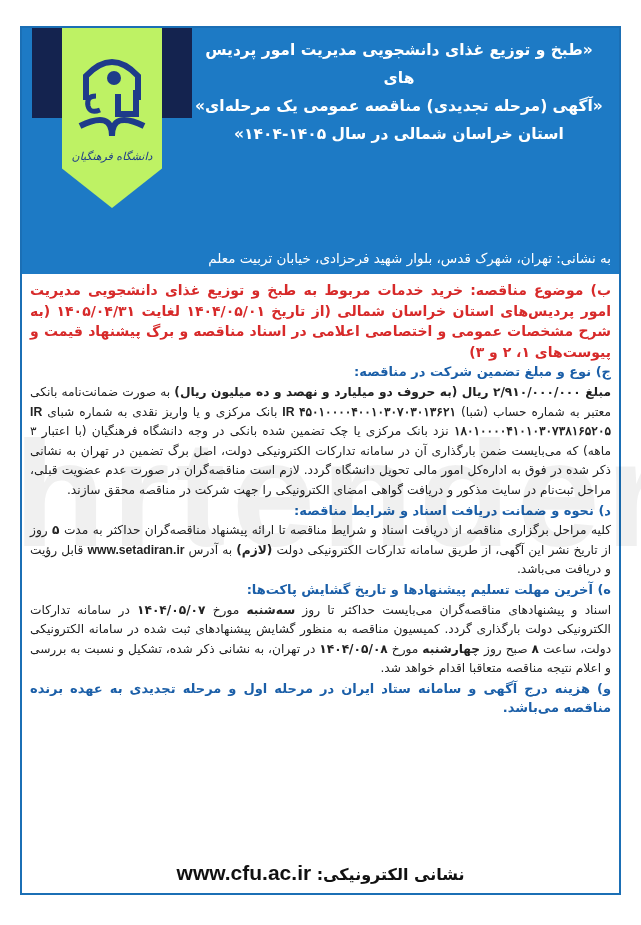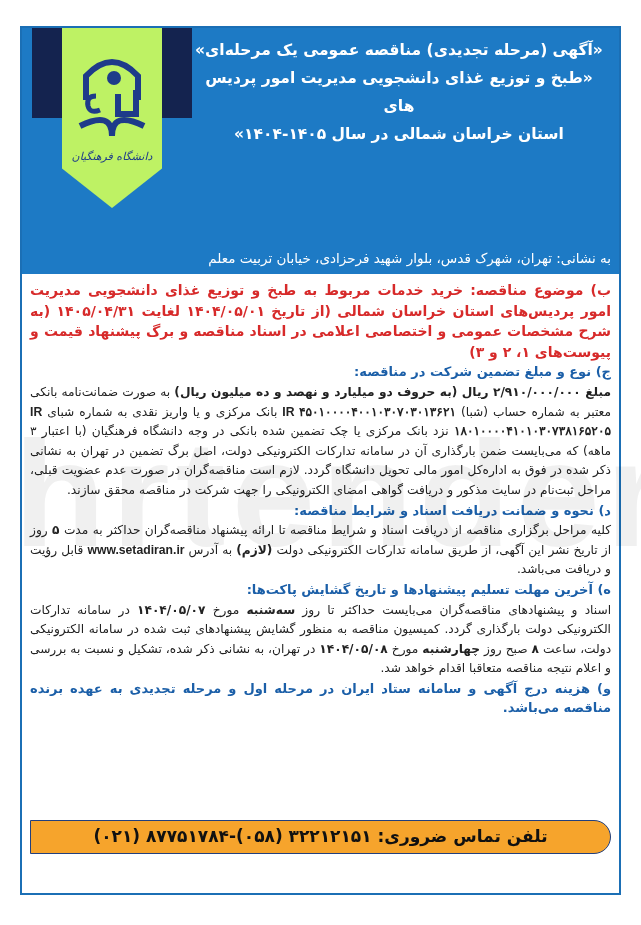--- a/index.html
+++ b/index.html
@@ -43,8 +43,8 @@
     </div>
 
     <div class="title-block">
+      <div>«طبخ و توزیع غذای دانشجویی مدیریت امور پردیس های</div>
       <div>«آگهی (مرحله تجدیدی) مناقصه عمومی یک مرحله‌ای»</div>
-      <div>«طبخ و توزیع غذای دانشجویی مدیریت امور پردیس های</div>
       <div>استان خراسان شمالی در سال ۱۴۰۵-۱۴۰۴»</div>
     </div>
 

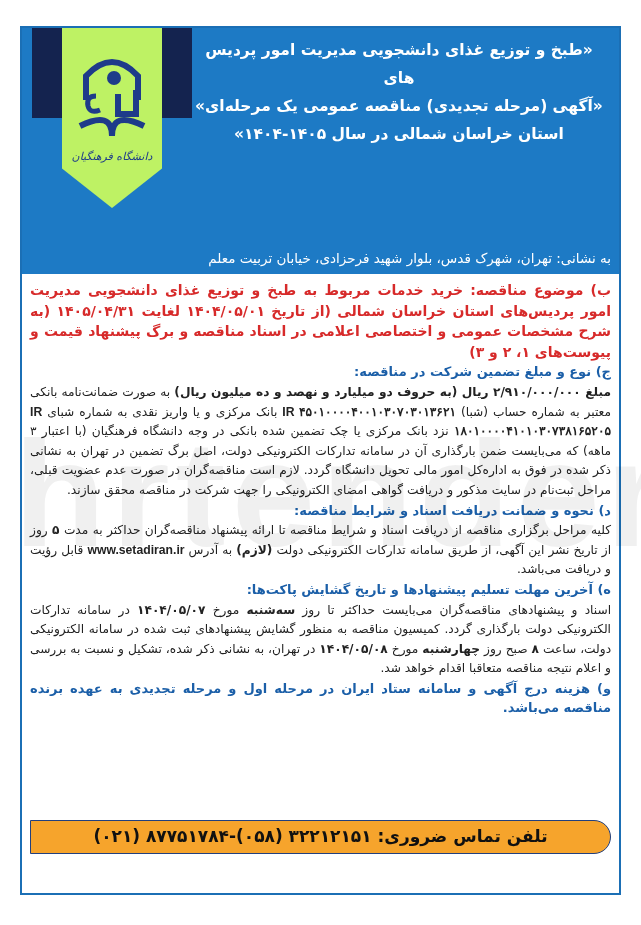--- a/index.html
+++ b/index.html
@@ -97,10 +97,6 @@
     <p style="margin:0;" class="blue-h">و) هزینه درج آگهی و سامانه ستاد ایران در مرحله اول و مرحله تجدیدی به عهده برنده مناقصه می‌باشد.</p>
   </div>
 
-  <div class="phone-bar">
-    <span>تلفن تماس ضروری:</span>
-    <span style="direction:ltr;unicode-bidi:embed;">(۰۲۱) ۸۷۷۵۱۷۸۴-(۰۵۸) ۳۲۲۱۲۱۵۱</span>
-  </div>
 
 
   <div class="watermark">hrtender</div>

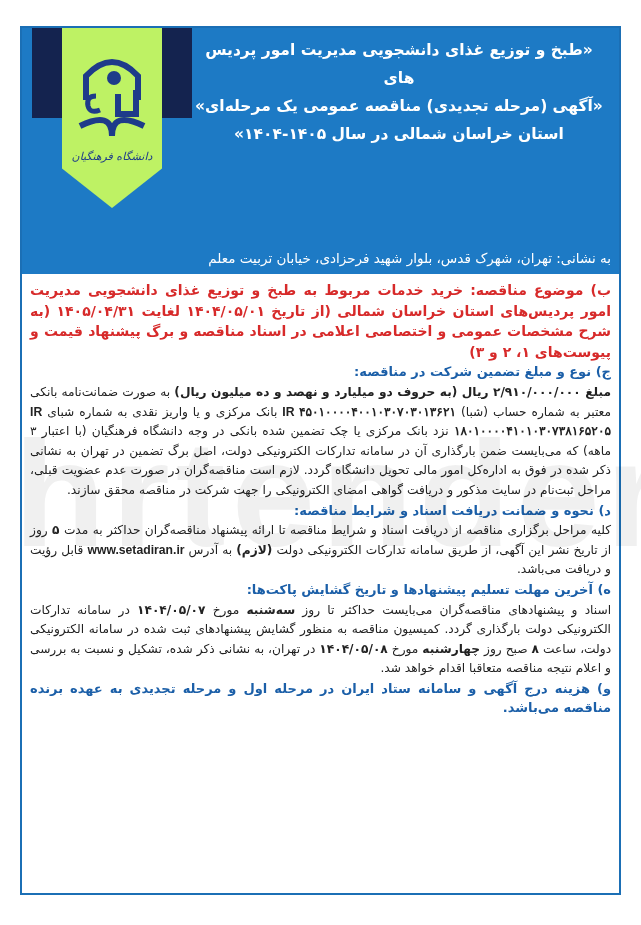--- a/index.html
+++ b/index.html
@@ -98,6 +98,10 @@
   </div>
 
 
+  <div class="web-line">
+    <span>نشانی الکترونیکی:</span>
+    <span class="url">www.cfu.ac.ir</span>
+  </div>
 
   <div class="watermark">hrtender</div>
 </div>

